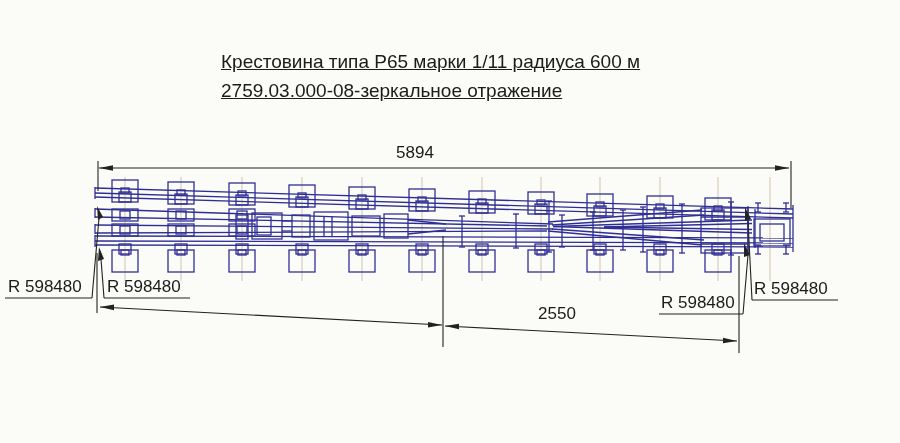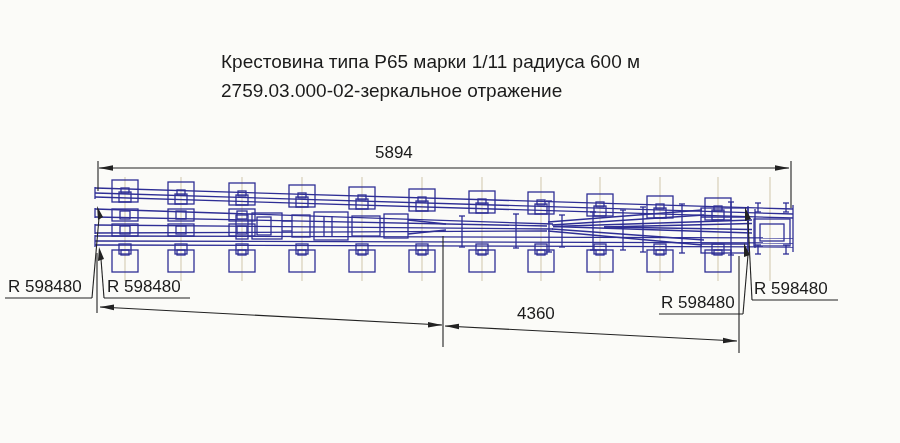--- a/index.html
+++ b/index.html
@@ -20,7 +20,7 @@
   .df{fill:var(--c-dim); stroke:none;}
   .cl{stroke:var(--c-center); fill:none; stroke-width:1; opacity:.95;}
   .txt{position:absolute; color:#1b1b1b; white-space:nowrap;}
-  .title-block{left:221px; top:47px; font-size:19px; line-height:29px;}
+  .title-block{left:221px; top:47px; font-size:19px; line-height:29px;text-decoration:underline;}
   .dim-label{font-size:17px; width:80px; text-align:left;}
   .r-label{font-size:17px;}
 </style>

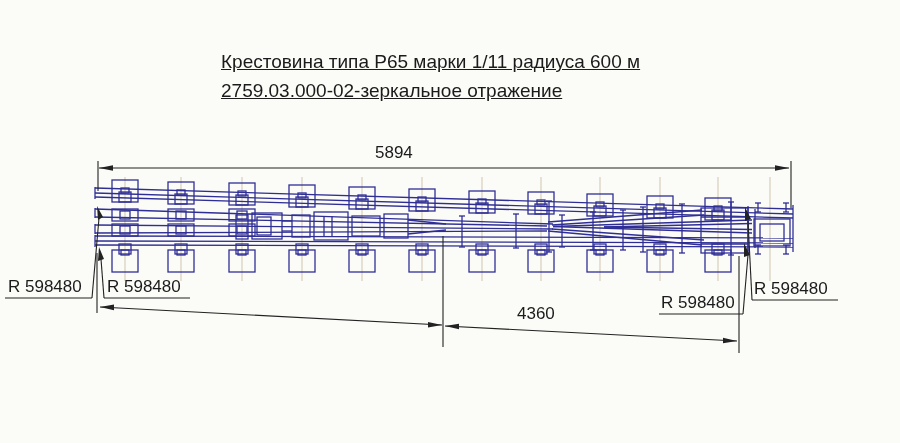--- a/index.html
+++ b/index.html
@@ -242,7 +242,7 @@
 
   <div class="txt title-block">
     <div>Крестовина типа Р65 марки 1/11 радиуса 600 м</div>
-    <div>2759.03.000-02-зеркальное отражение</div>
+    <div>2759.03.000-08-зеркальное отражение</div>
   </div>
 
   <div class="txt dim-label" style="left:375px; top:143px;">5894</div>

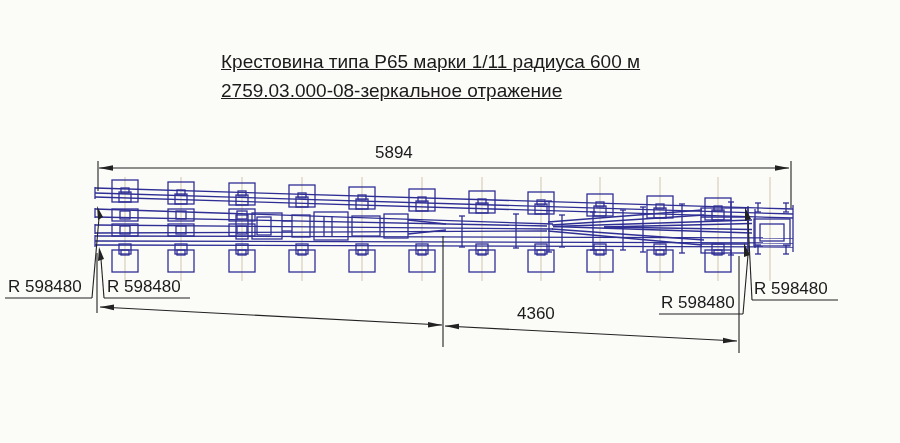--- a/index.html
+++ b/index.html
@@ -21,7 +21,7 @@
   .cl{stroke:var(--c-center); fill:none; stroke-width:1; opacity:.95;}
   .txt{position:absolute; color:#1b1b1b; white-space:nowrap;}
   .title-block{left:221px; top:47px; font-size:19px; line-height:29px;text-decoration:underline;}
-  .dim-label{font-size:17px; width:80px; text-align:left;}
+  .dim-label{font-size:17px; width:80px; text-align:center;}
   .r-label{font-size:17px;}
 </style>
 </head>

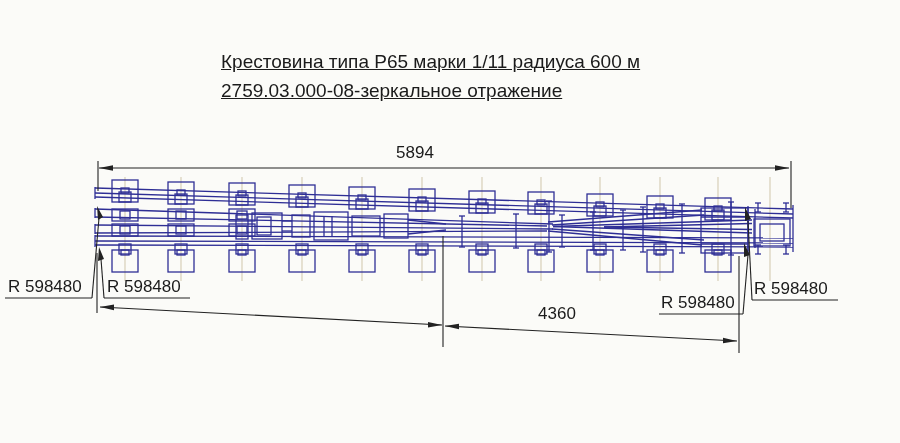--- a/index.html
+++ b/index.html
@@ -246,7 +246,7 @@
   </div>
 
   <div class="txt dim-label" style="left:375px; top:143px;">5894</div>
-  <div class="txt dim-label" style="left:517px; top:304px;">4360</div>
+  <div class="txt dim-label" style="left:517px; top:304px;">2550</div>
 
   <div class="txt r-label" style="left:8px;   top:277px;">R 598480</div>
   <div class="txt r-label" style="left:107px; top:277px;">R 598480</div>

